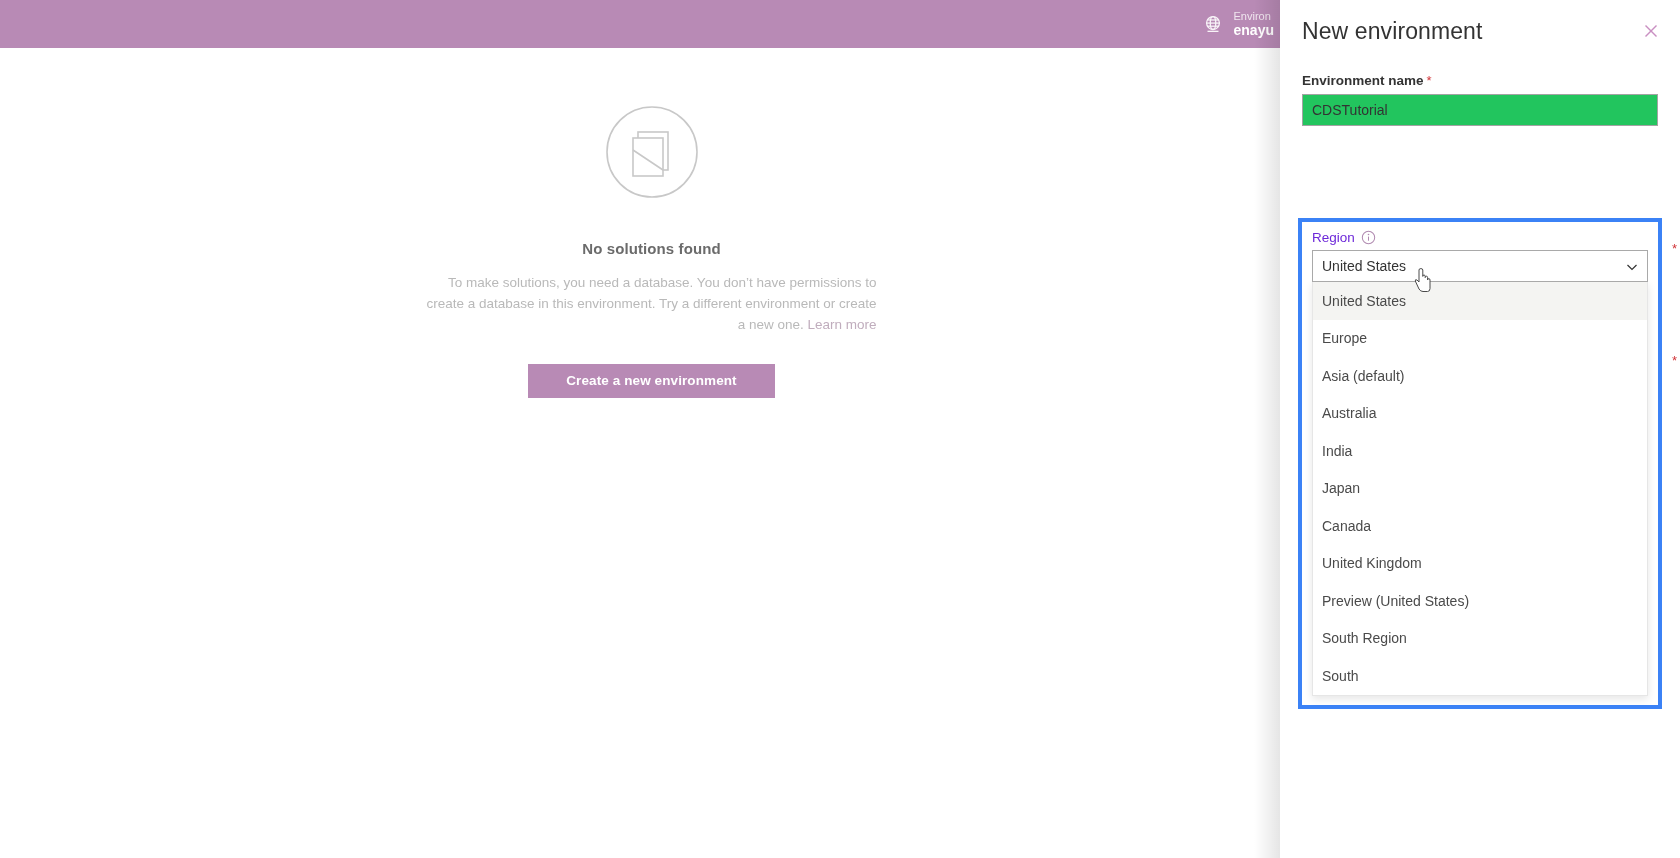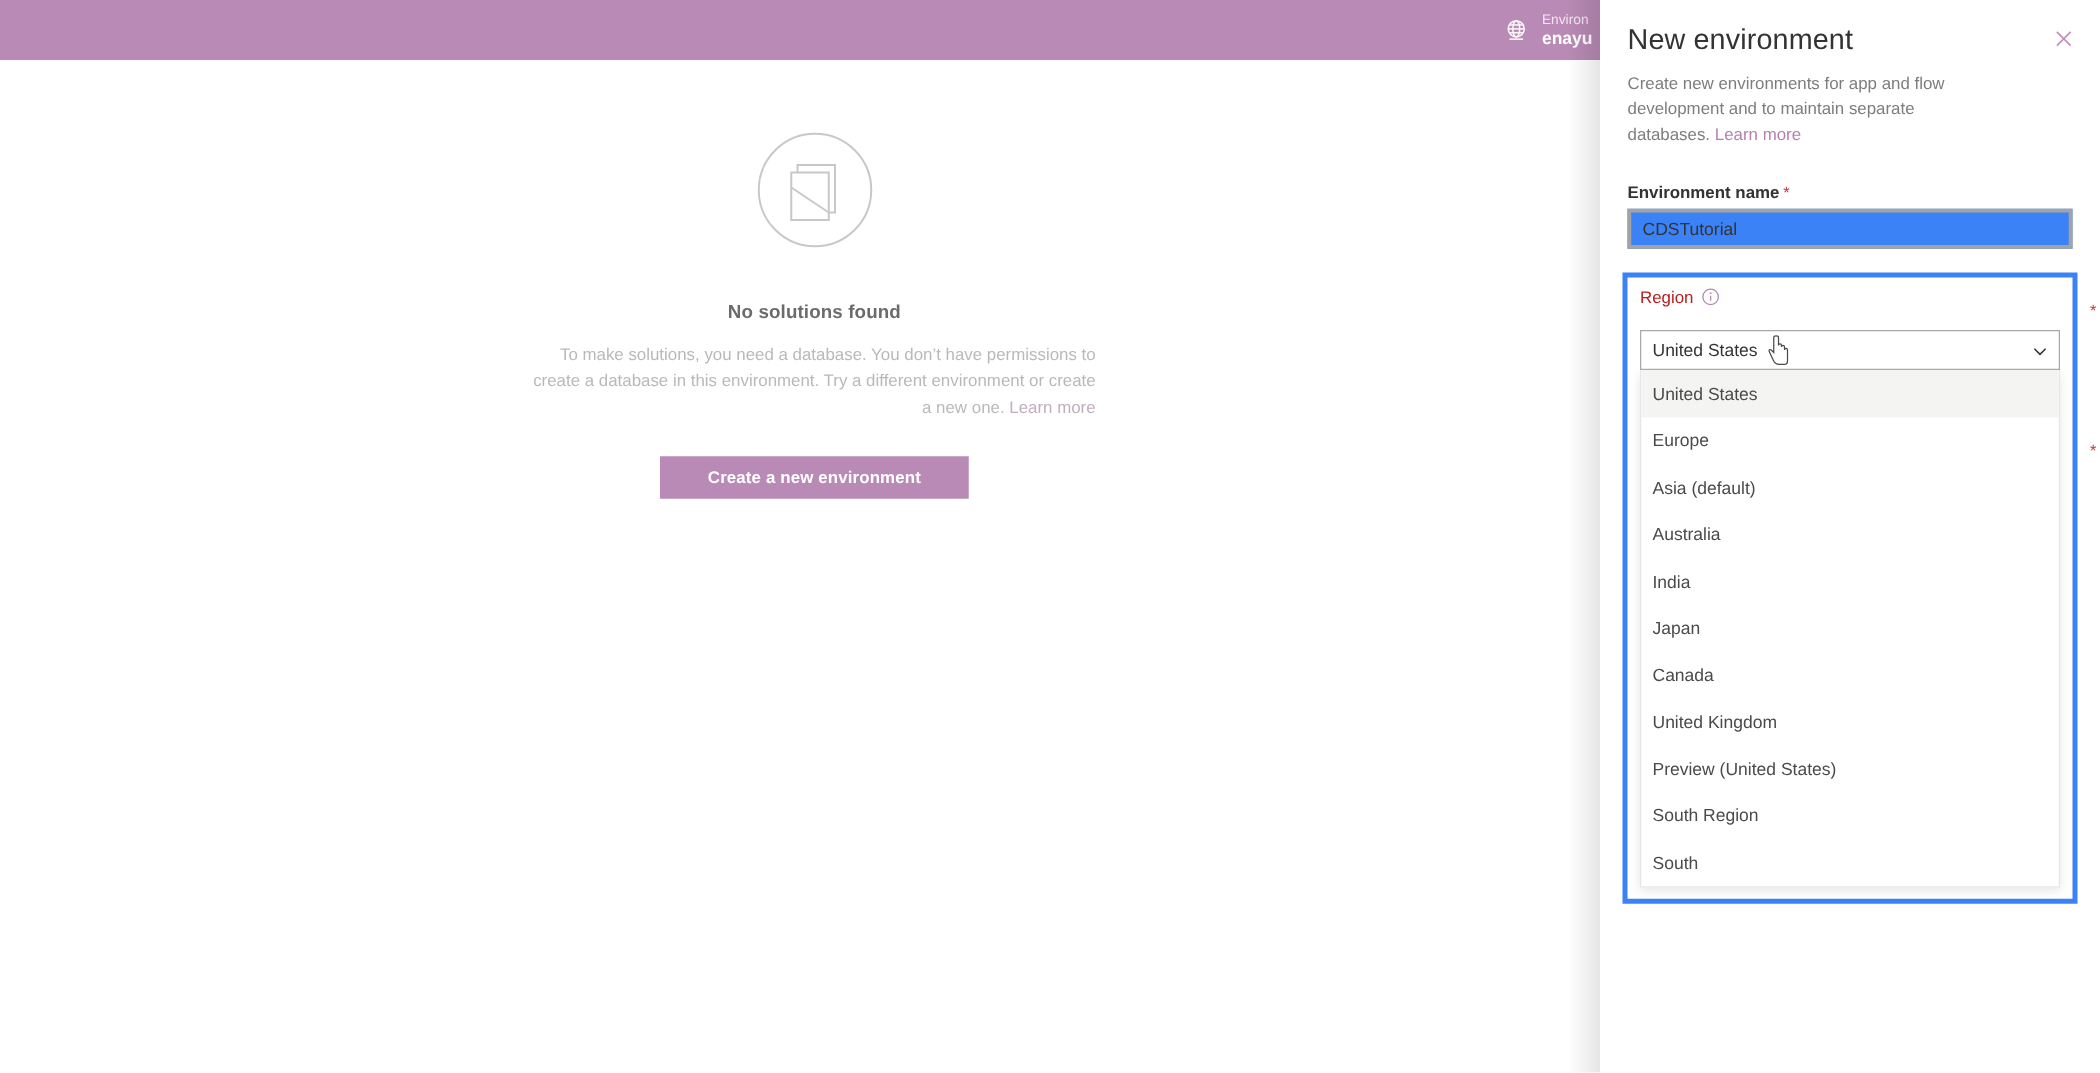--- a/index.html
+++ b/index.html
@@ -218,10 +218,6 @@
       </button>
     </div>
 
-    <div class="panel-sub">
-      <span>Create new environments for app and flow development and to maintain separate databases.</span>
-      <a href="#">Learn more</a>
-    </div>
 
     <div class="field">
       <div class="field-label">

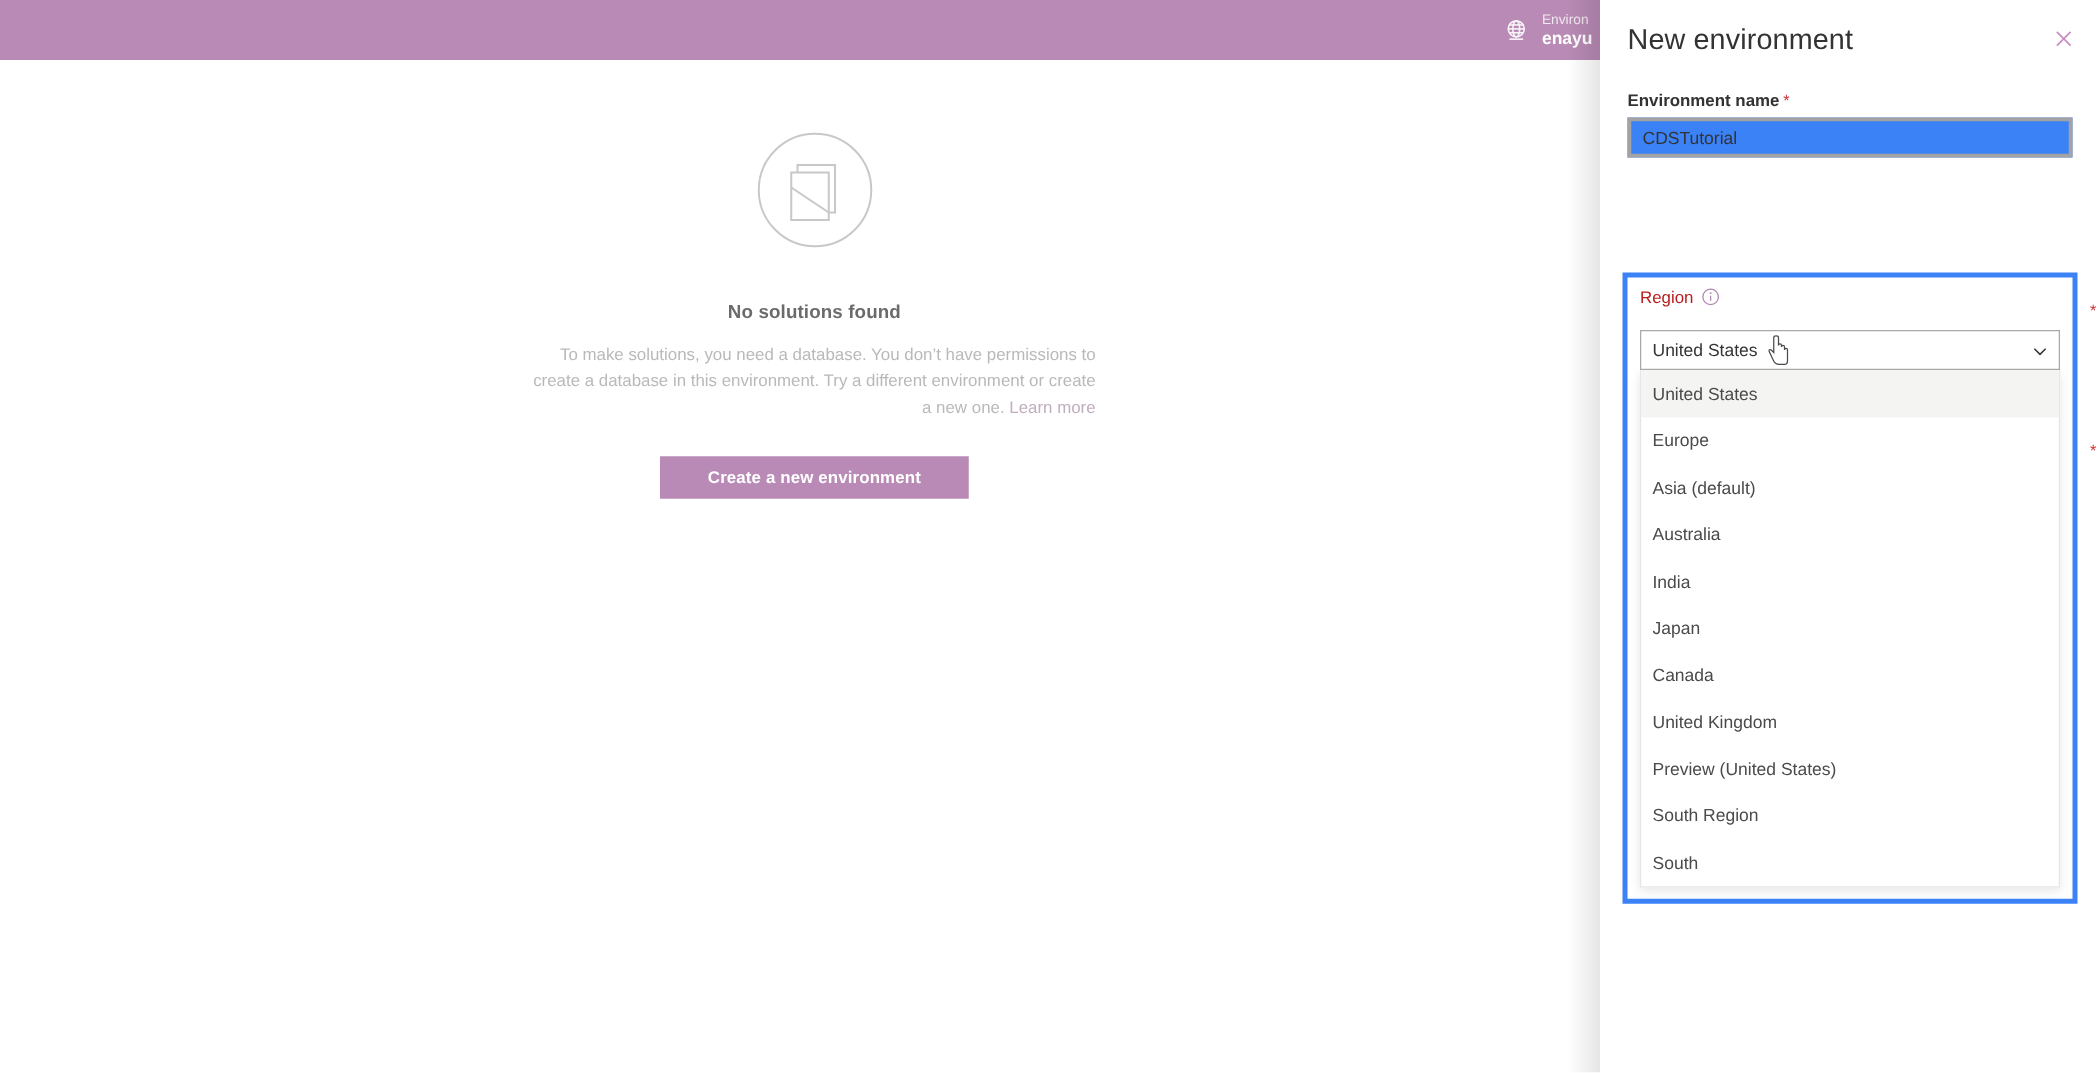--- a/index.html
+++ b/index.html
@@ -101,7 +101,7 @@
   .req { color: #d13438; font-weight: normal; font-size: 13px; }
   .txt-input {
     width: 100%; height: 32px;
-    border: 3px solid #a3a3a3; background: #3b82f6;
+    border: 1px solid #a3a3a3; background: #22c55e;
     padding: 0 9px; font-size: 14px; color: #333333;
     font-family: "Liberation Sans", sans-serif;
     outline: none;

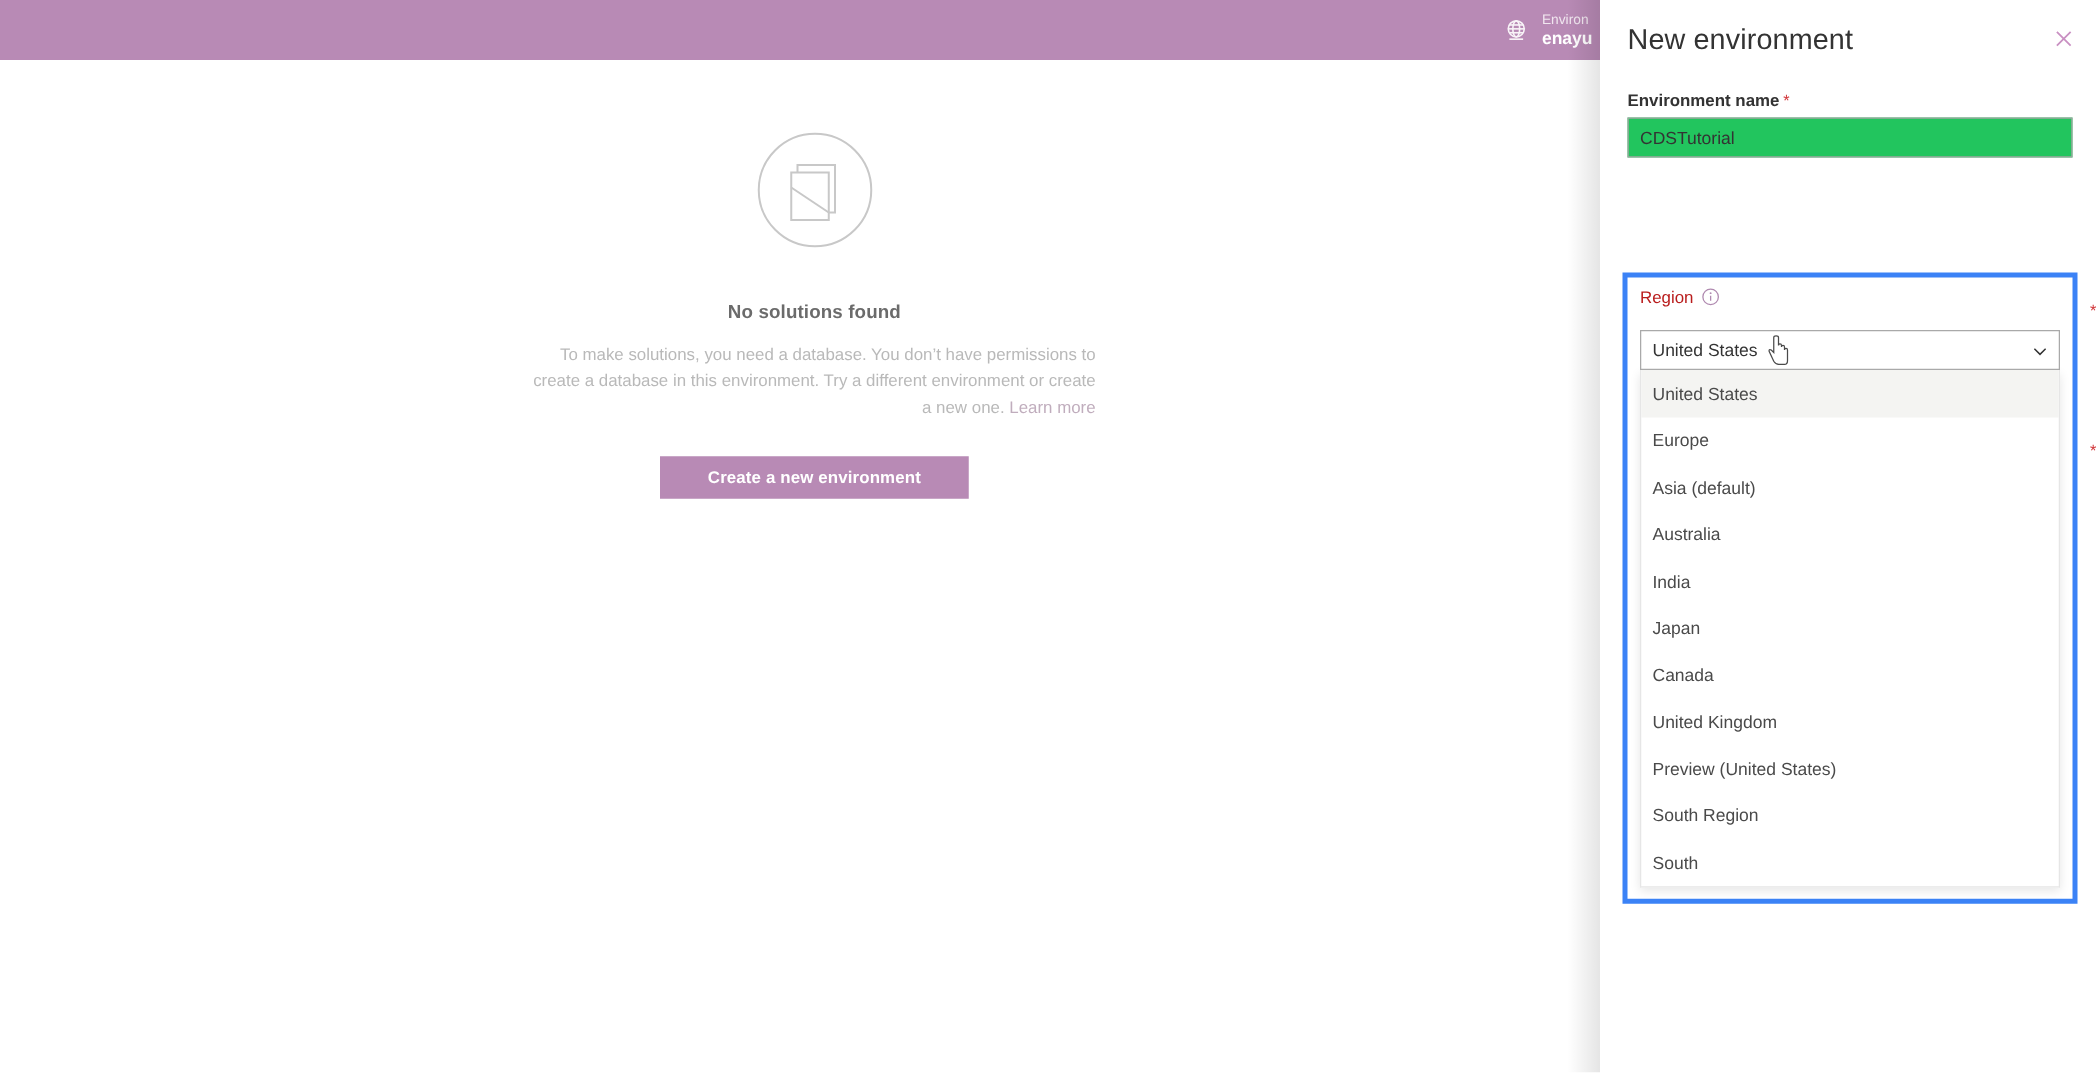--- a/index.html
+++ b/index.html
@@ -116,9 +116,9 @@
     padding: 8px 10px 9px 10px;
   }
   .region-label {
-    font-size: 13.5px; color: #b91c1c;
+    font-size: 13.5px; color: #6d28d9;
     display: flex; align-items: flex-start; gap: 6px;
-    margin-bottom: 19px;
+    margin-bottom: 5px;
   }
   .info-icon { width: 15px; height: 15px; display: block; }
   .combo {

